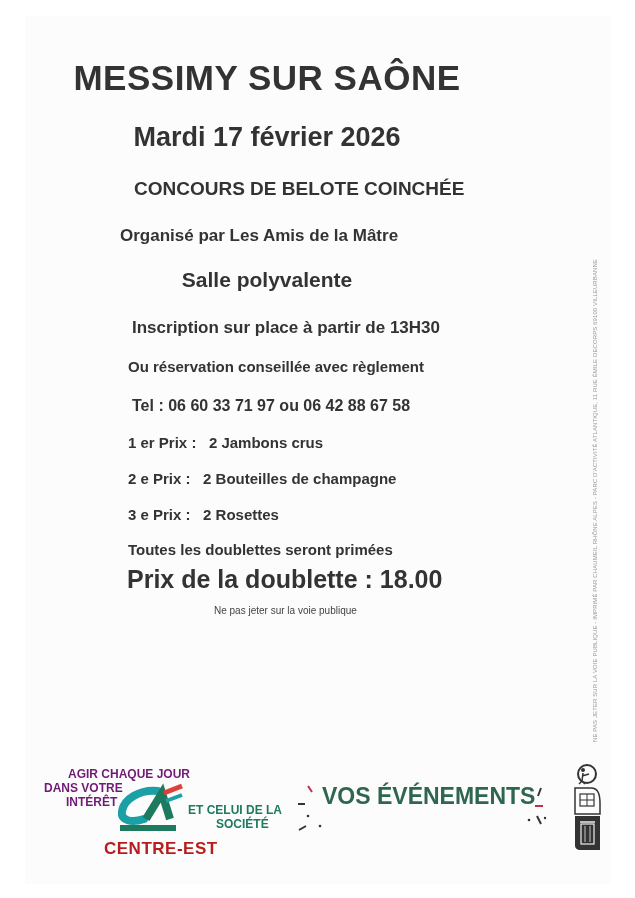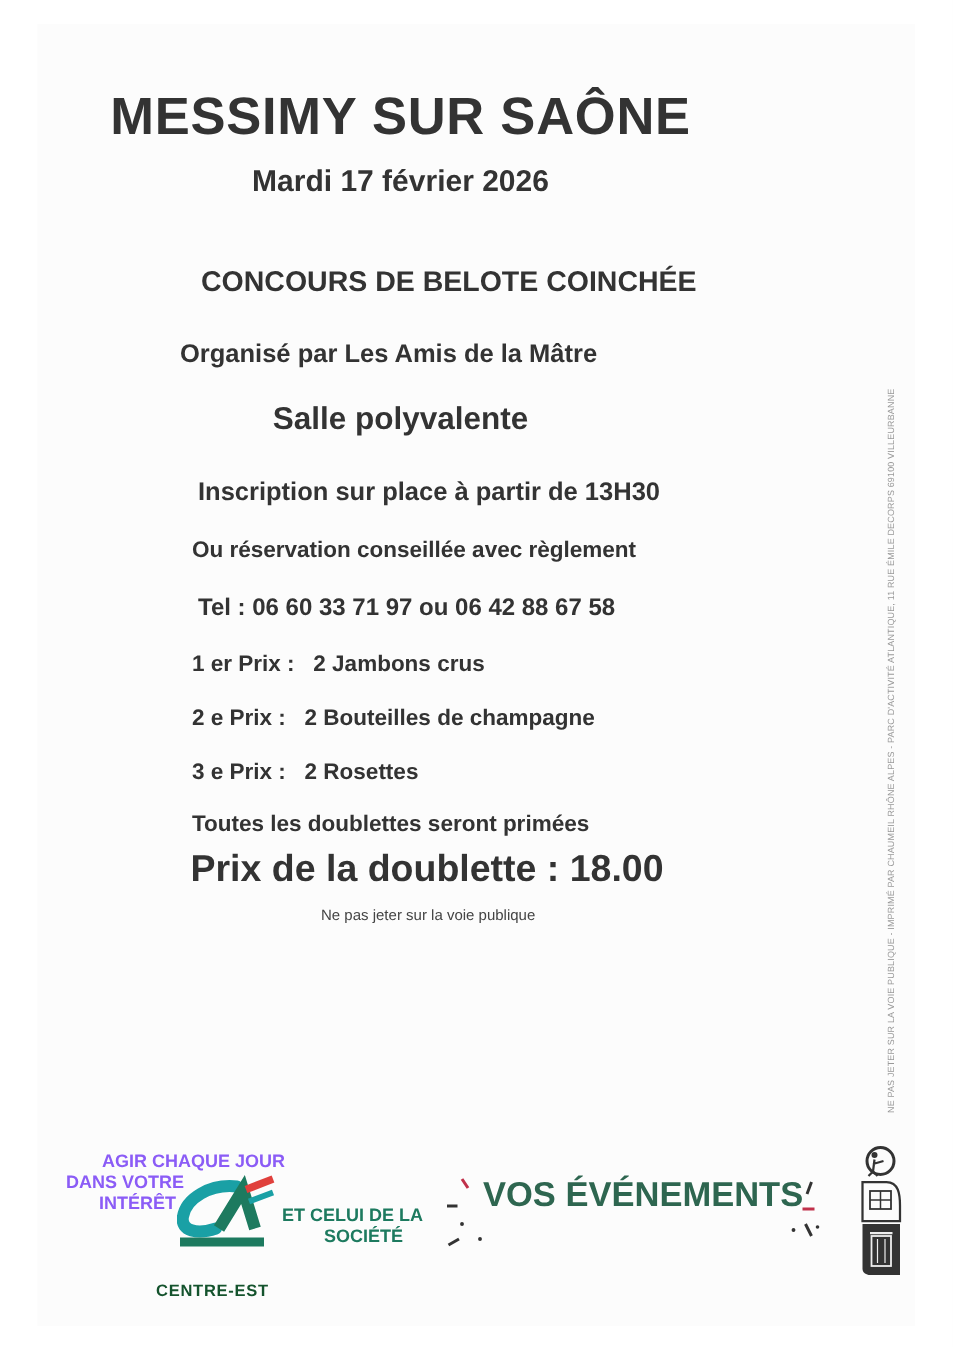--- a/index.html
+++ b/index.html
@@ -14,7 +14,7 @@
     .line { position: absolute; white-space: nowrap; font-weight: bold; color: #333; }
     .center { left: 0; width: 534px; text-align: center; }
     #title { top: 58px; font-size: 35px; letter-spacing: 0.5px; }
-    #date { top: 110px; font-size: 20px; }
+    #date { top: 122px; font-size: 27px; }
     #contest { top: 178px; font-size: 19px; left: 134px; }
     #organizer { top: 226px; font-size: 17px; left: 120px; }
     #venue { top: 268px; font-size: 21px; }

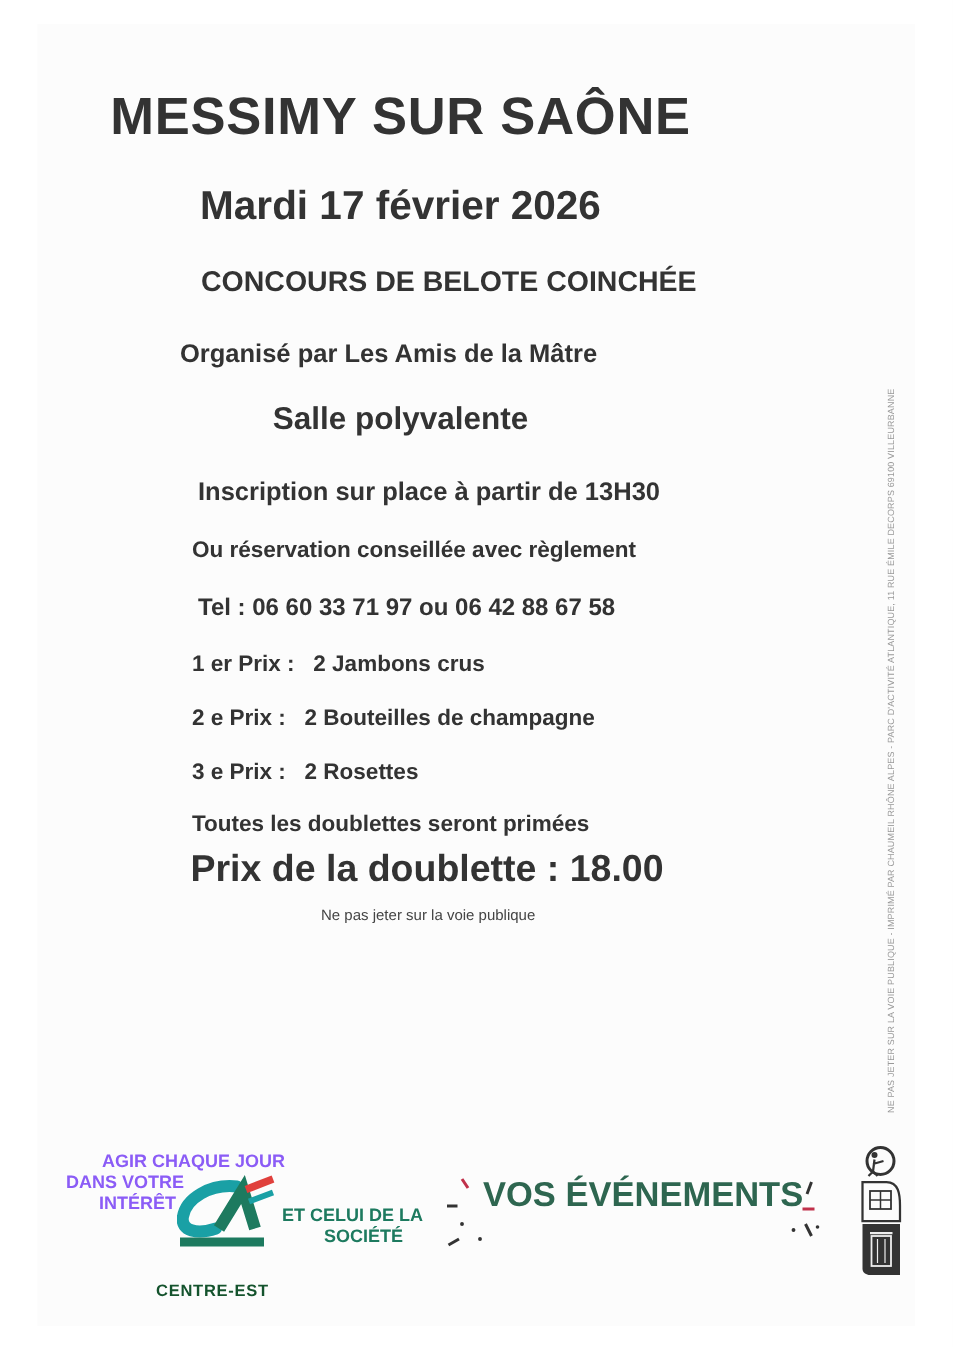--- a/index.html
+++ b/index.html
@@ -33,7 +33,7 @@
       font-size: 6px; color: #999; white-space: nowrap; letter-spacing: 0.1px;
     }
     
-    .ca-text { position: absolute; font-weight: bold; color: #8b5cf6; font-size: 12px; white-space: nowrap; font-family: "Liberation Sans Narrow","Liberation Sans", sans-serif; }
+    .ca-text { position: absolute; font-weight: bold; color: #701a75; font-size: 12px; white-space: nowrap; font-family: "Liberation Sans Narrow","Liberation Sans", sans-serif; }
     #ca-l1 { left: 68px; top: 767px; }
     #ca-l2 { left: 44px; top: 781px; }
     #ca-l3 { left: 66px; top: 795px; }

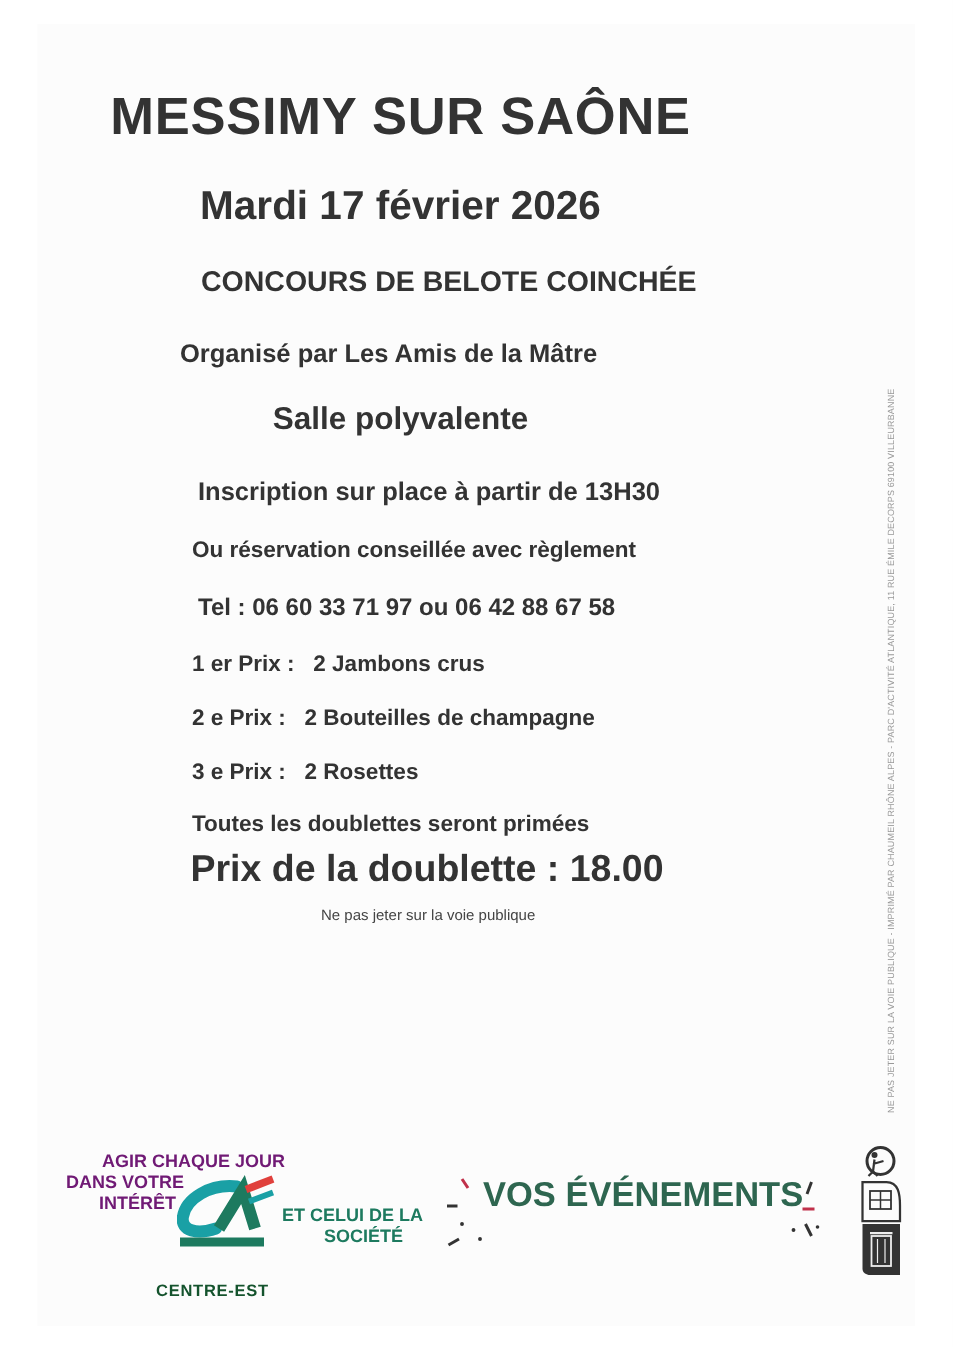--- a/index.html
+++ b/index.html
@@ -40,7 +40,7 @@
     .ca-green { color: #1d7a5f; }
     #ca-r1 { left: 188px; top: 803px; }
     #ca-r2 { left: 188px; top: 817px; margin-left: 28px; }
-    #ca-region { position: absolute; left: 104px; top: 839px; font-size: 11px; font-weight: bold; color: #14532d; letter-spacing: 0.5px; white-space: nowrap; margin-top: 16px; }
+    #ca-region { position: absolute; left: 104px; top: 839px; font-size: 17px; font-weight: bold; color: #b91c1c; letter-spacing: 0.5px; white-space: nowrap; }
     #ca-logo { position: absolute; left: 118px; top: 783px; width: 68px; height: 50px; }
     
     #partner { position: absolute; left: 322px; top: 780px; width: 200px; text-align: center; font-weight: bold; color: #2e6650; font-size: 23px; line-height: 32px; white-space: nowrap; font-family: "Liberation Sans Narrow","Liberation Sans", sans-serif; }

